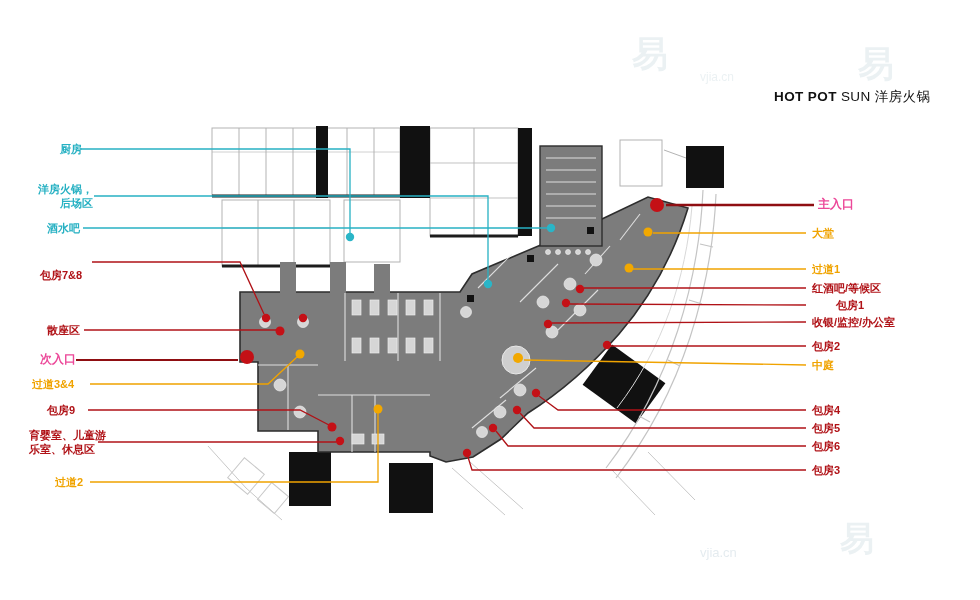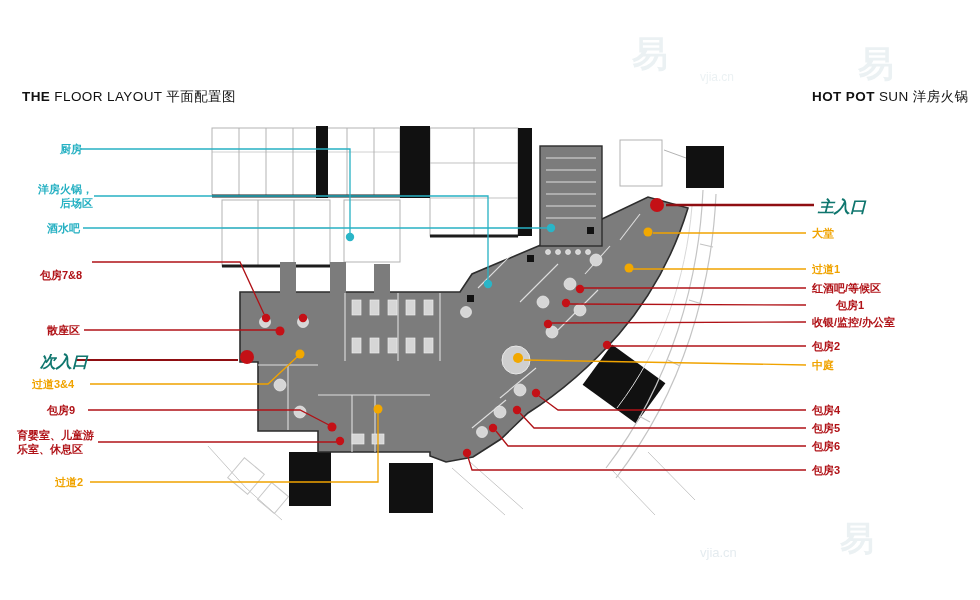--- a/index.html
+++ b/index.html
@@ -38,7 +38,6 @@
   <div class="wm wm-s1">vjia.cn</div>
   <div class="wm wm-s2">vjia.cn</div>
 
-  <div class="title title-left"><b>THE</b><span> FLOOR LAYOUT 平面配置图</span></div>
   <div class="title title-right"><b>HOT POT</b><span> SUN 洋房火锅</span></div>
 
   <svg class="plan" viewBox="0 0 980 600">

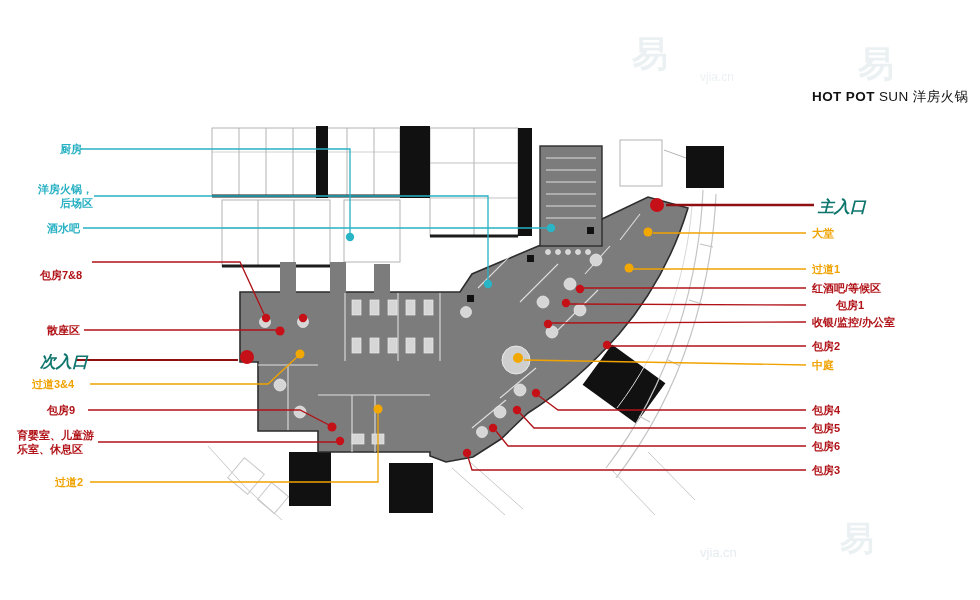--- a/index.html
+++ b/index.html
@@ -9,7 +9,7 @@
   .title{position:absolute;font-size:13.5px;color:#111;letter-spacing:.4px;white-space:nowrap;}
   .title b{font-weight:bold;}
   .title-left{left:22px;top:88px;}
-  .title-right{left:812px;top:88px;}
+  .title-right{left:774px;top:88px;}
   
   .lbl{position:absolute;font-size:11px;font-weight:bold;line-height:1.3;white-space:pre-line;}
   .c-cyan{color:#27b1c3;text-align:right;}

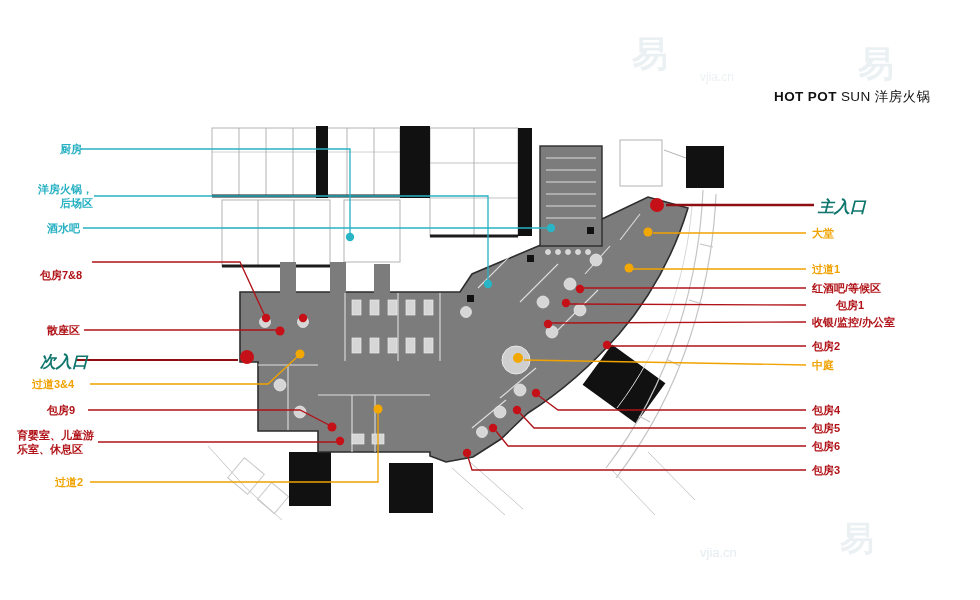--- a/index.html
+++ b/index.html
@@ -15,7 +15,7 @@
   .c-cyan{color:#27b1c3;text-align:right;}
   .c-red{color:#b01217;}
   .c-yellow{color:#f0a300;}
-  .c-black{color:#0f766e;font-size:16px;font-style:italic;}
+  .c-black{color:#ec4899;font-size:12px;}
   
   svg.plan{position:absolute;left:0;top:0;width:980px;height:600px;}
   

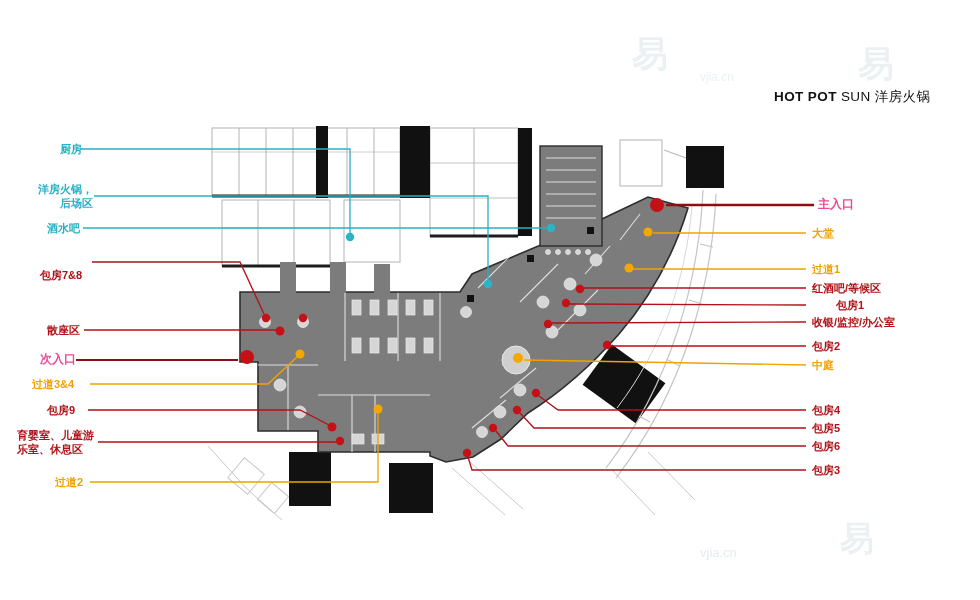--- a/index.html
+++ b/index.html
@@ -253,7 +253,7 @@
   <div class="lbl c-black" style="left:40px;top:352px">次入口</div>
   <div class="lbl c-yellow" style="left:32px;top:377px">过道3&amp;4</div>
   <div class="lbl c-red" style="left:47px;top:403px">包房9</div>
-  <div class="lbl c-red" style="left:17px;top:428px">育婴室、儿童游
+  <div class="lbl c-red" style="left:29px;top:428px">育婴室、儿童游
 乐室、休息区</div>
   <div class="lbl c-yellow" style="left:55px;top:475px">过道2</div>
 

